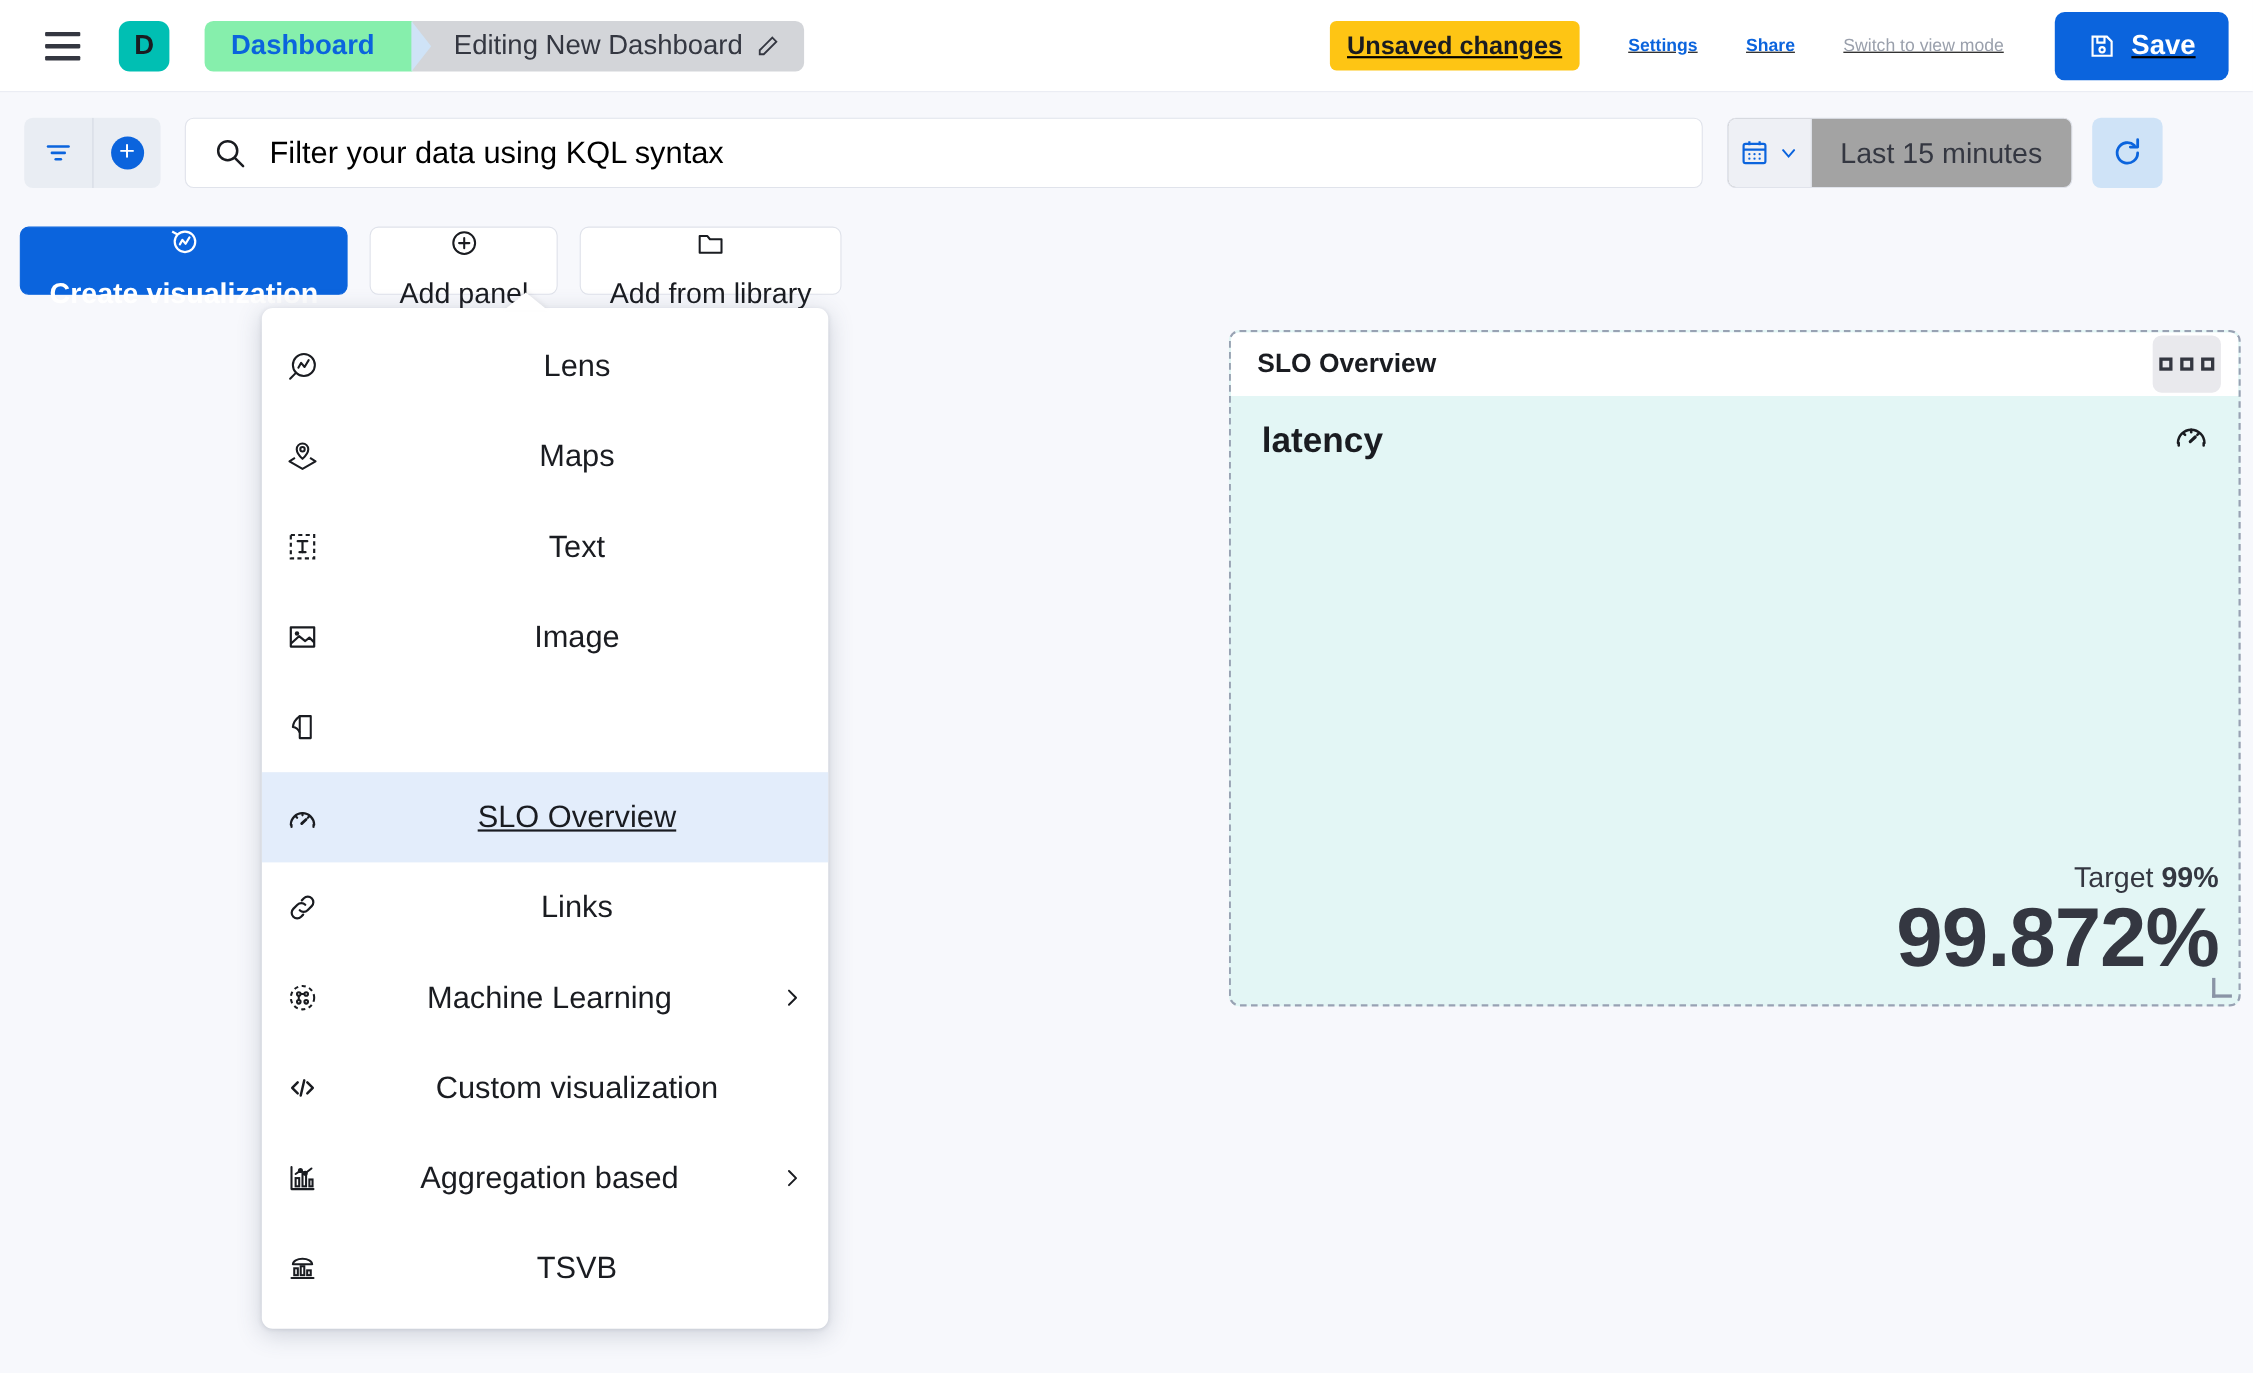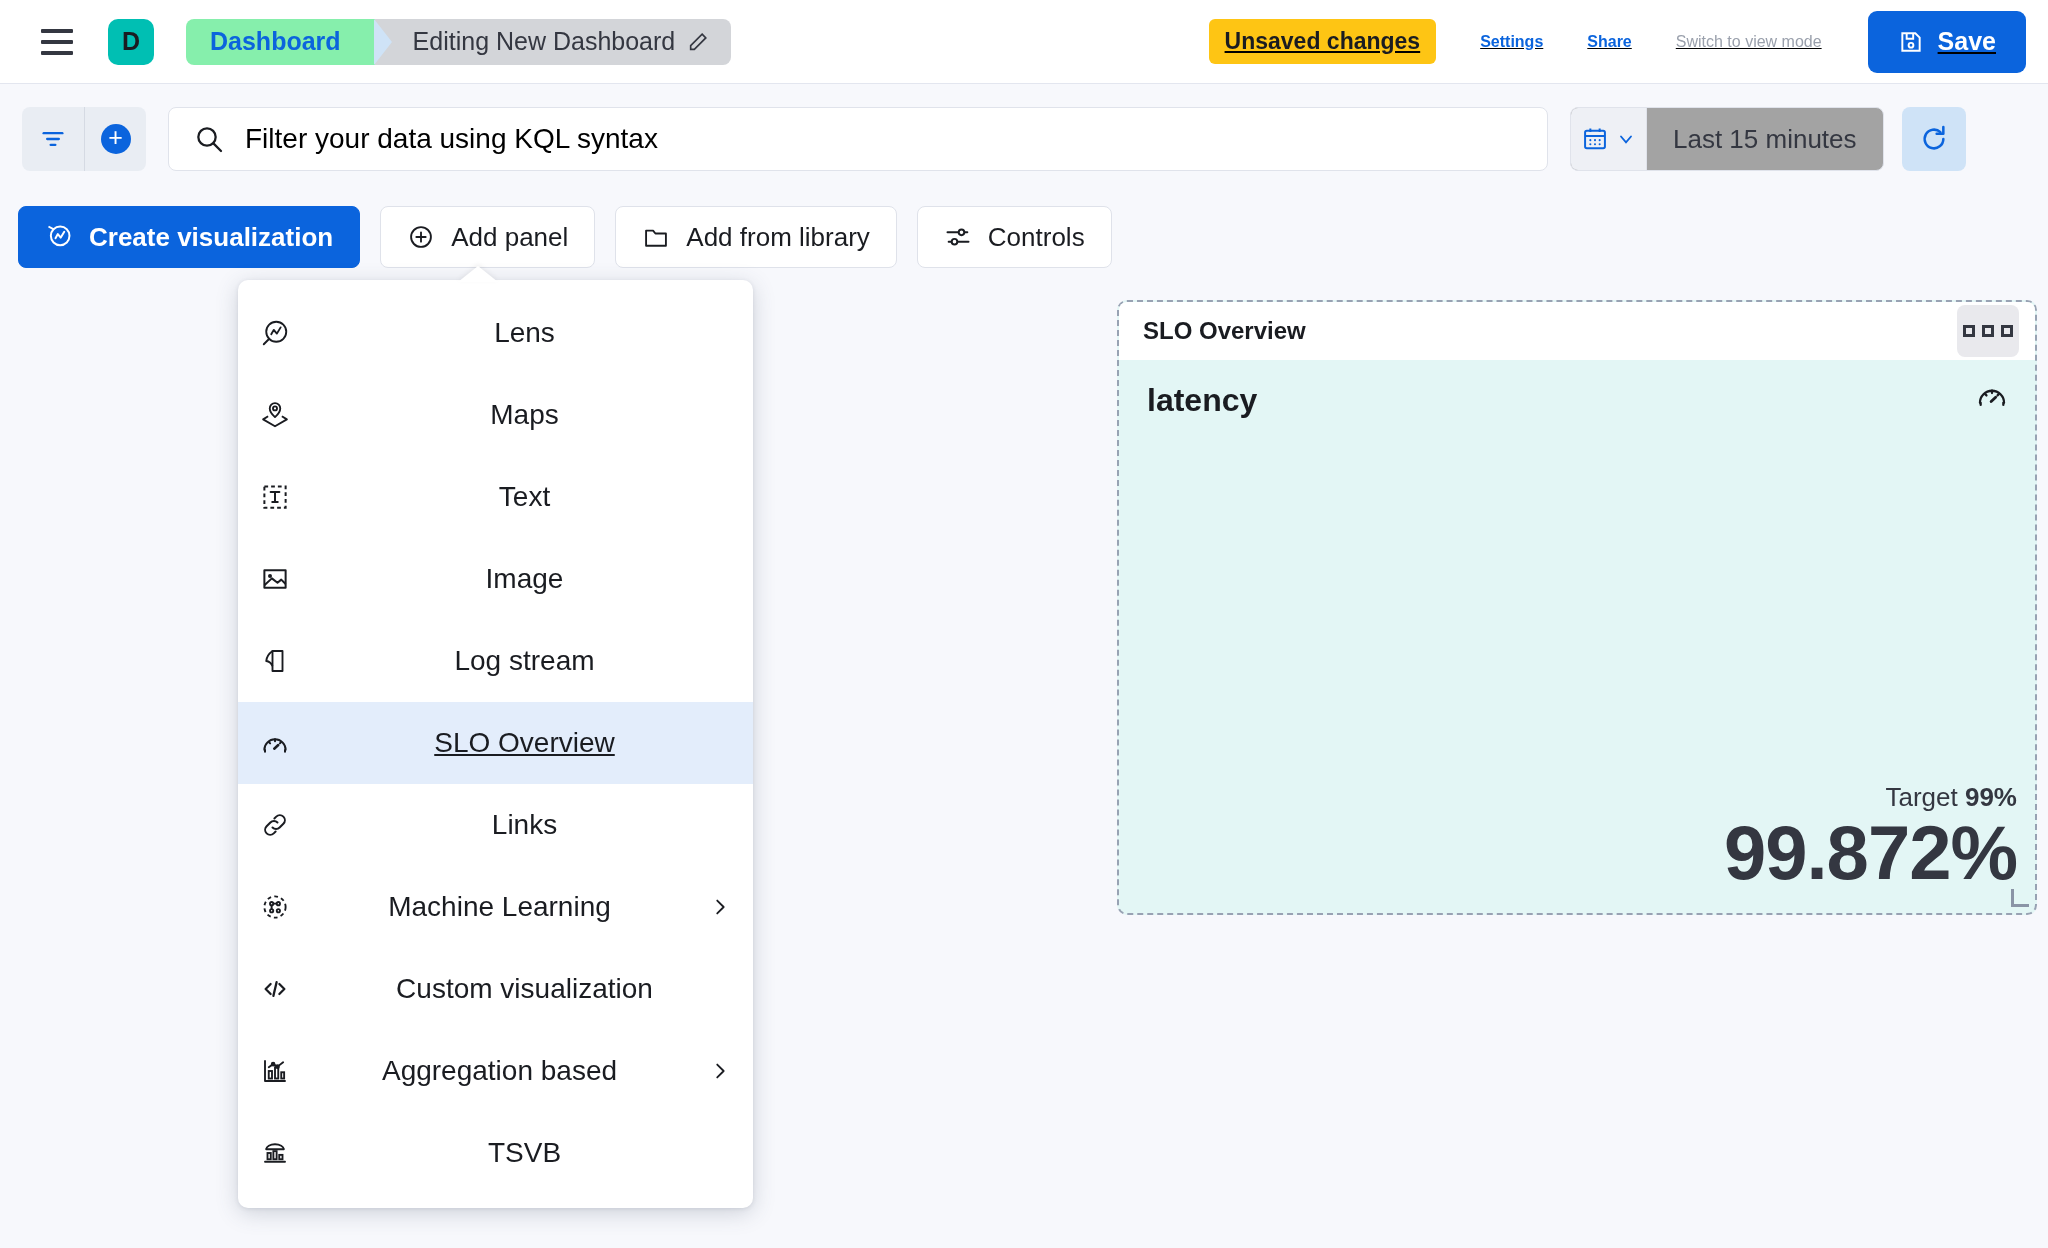--- a/index.html
+++ b/index.html
@@ -159,6 +159,7 @@
     padding: 0 26px; font-size: 26px; cursor: pointer;
     background: #fff; border: 1px solid #dfe2ea; color: #1a1c21;
     white-space: nowrap;
+    flex-direction: column;
   }
   .tb-btn.primary {
     background: #0b64dd; color: #fff; border-color: #0b64dd;

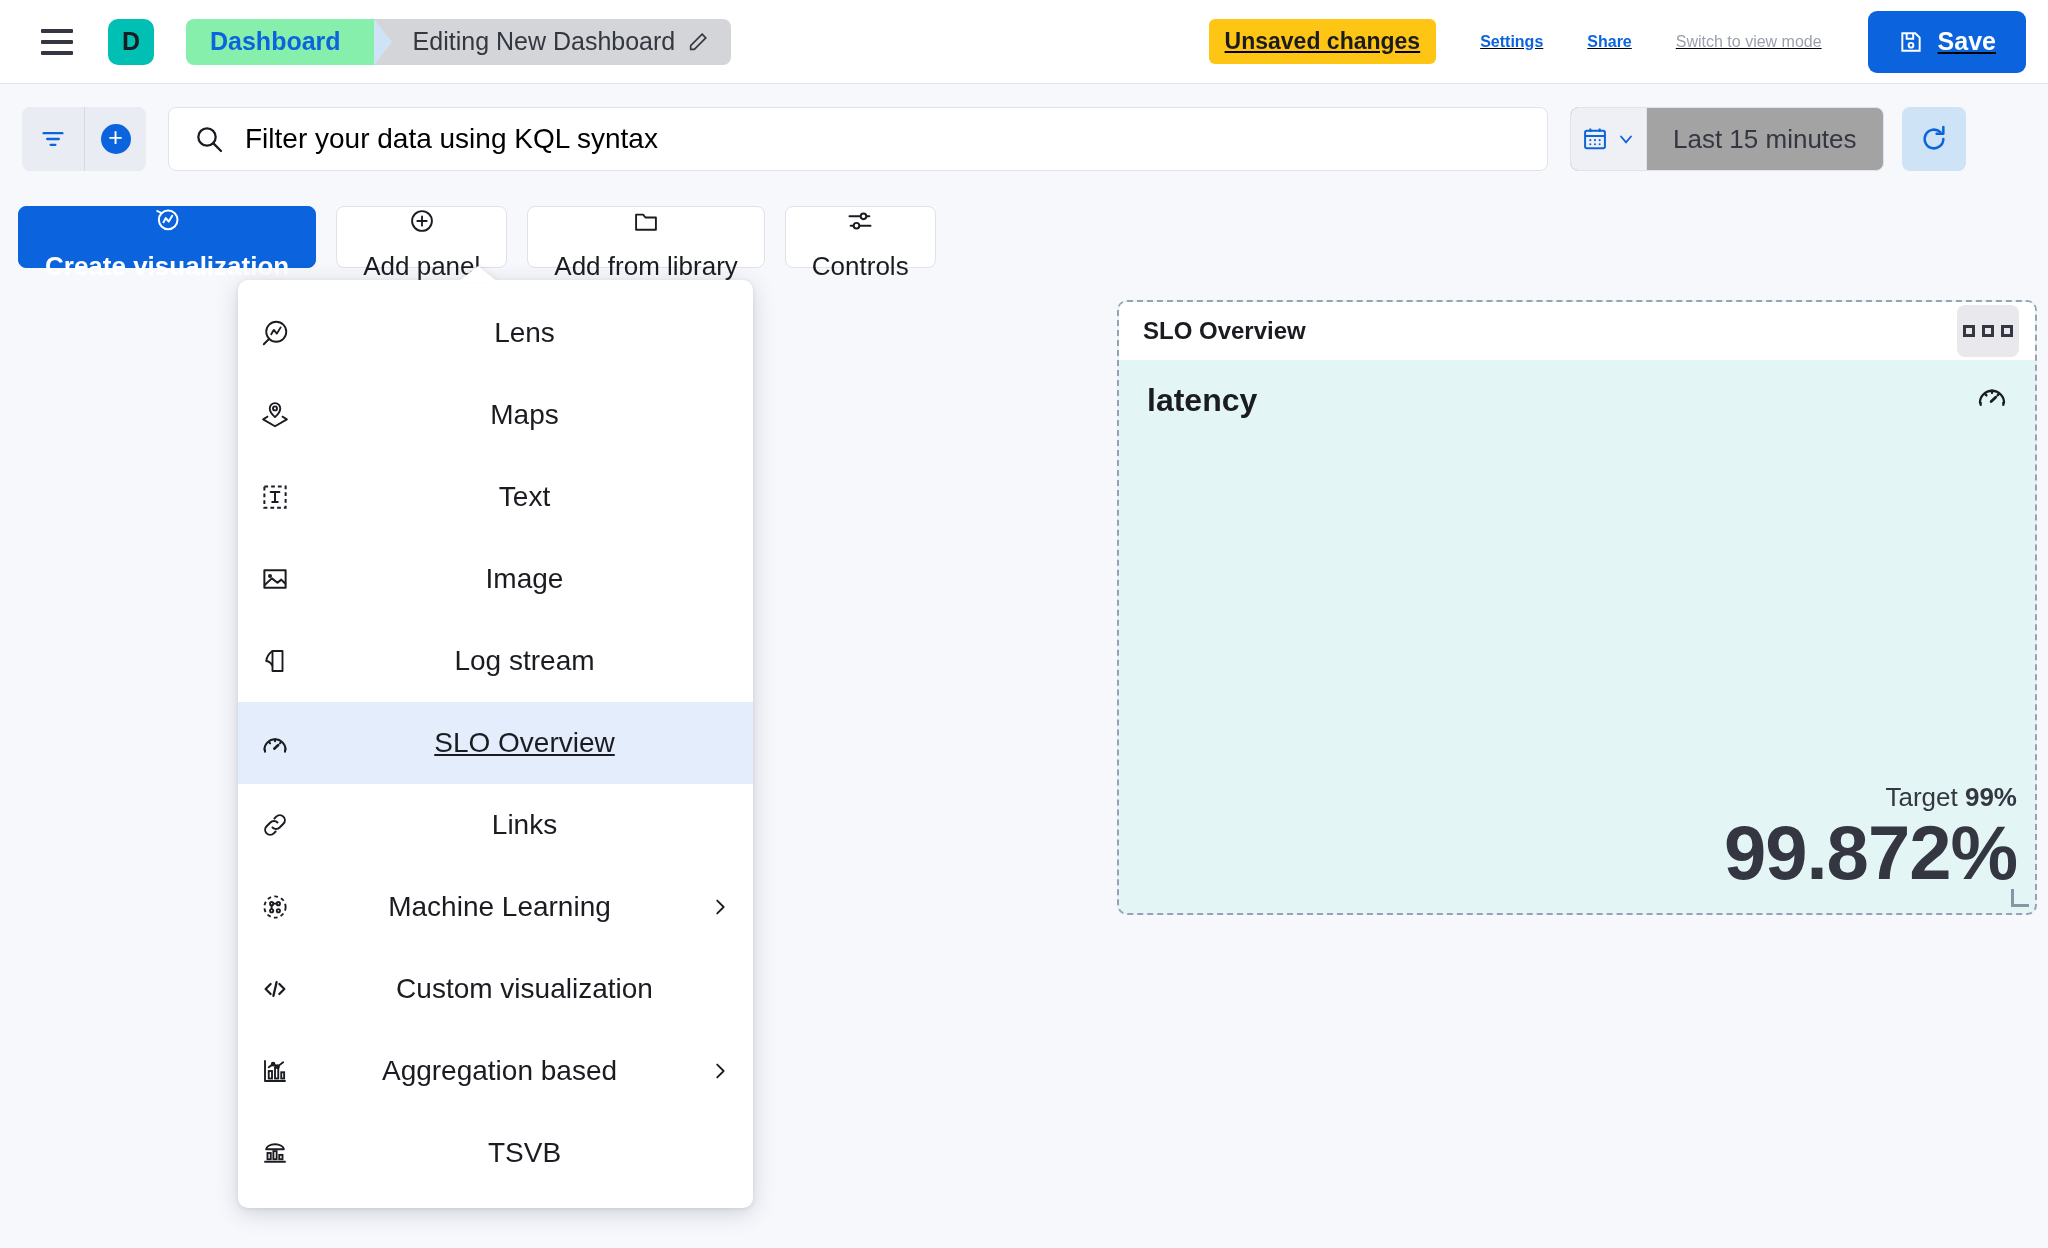--- a/index.html
+++ b/index.html
@@ -377,15 +377,6 @@
     <span>Add from library</span>
   </div>
 
-  <div class="tb-btn">
-    <svg class="tb-ic" viewBox="0 0 24 24" fill="none" stroke="#1a1c21" stroke-width="1.7" stroke-linecap="round">
-      <line x1="3" y1="8" x2="20" y2="8"></line>
-        <line x1="4" y1="16" x2="21" y2="16"></line>
-      <circle cx="15" cy="8" r="2.4" fill="#fff"></circle>
-        <circle cx="9" cy="16" r="2.4" fill="#fff"></circle>
-    </svg>
-    <span>Controls</span>
-  </div>
 </div>
 
 <div class="canvas">

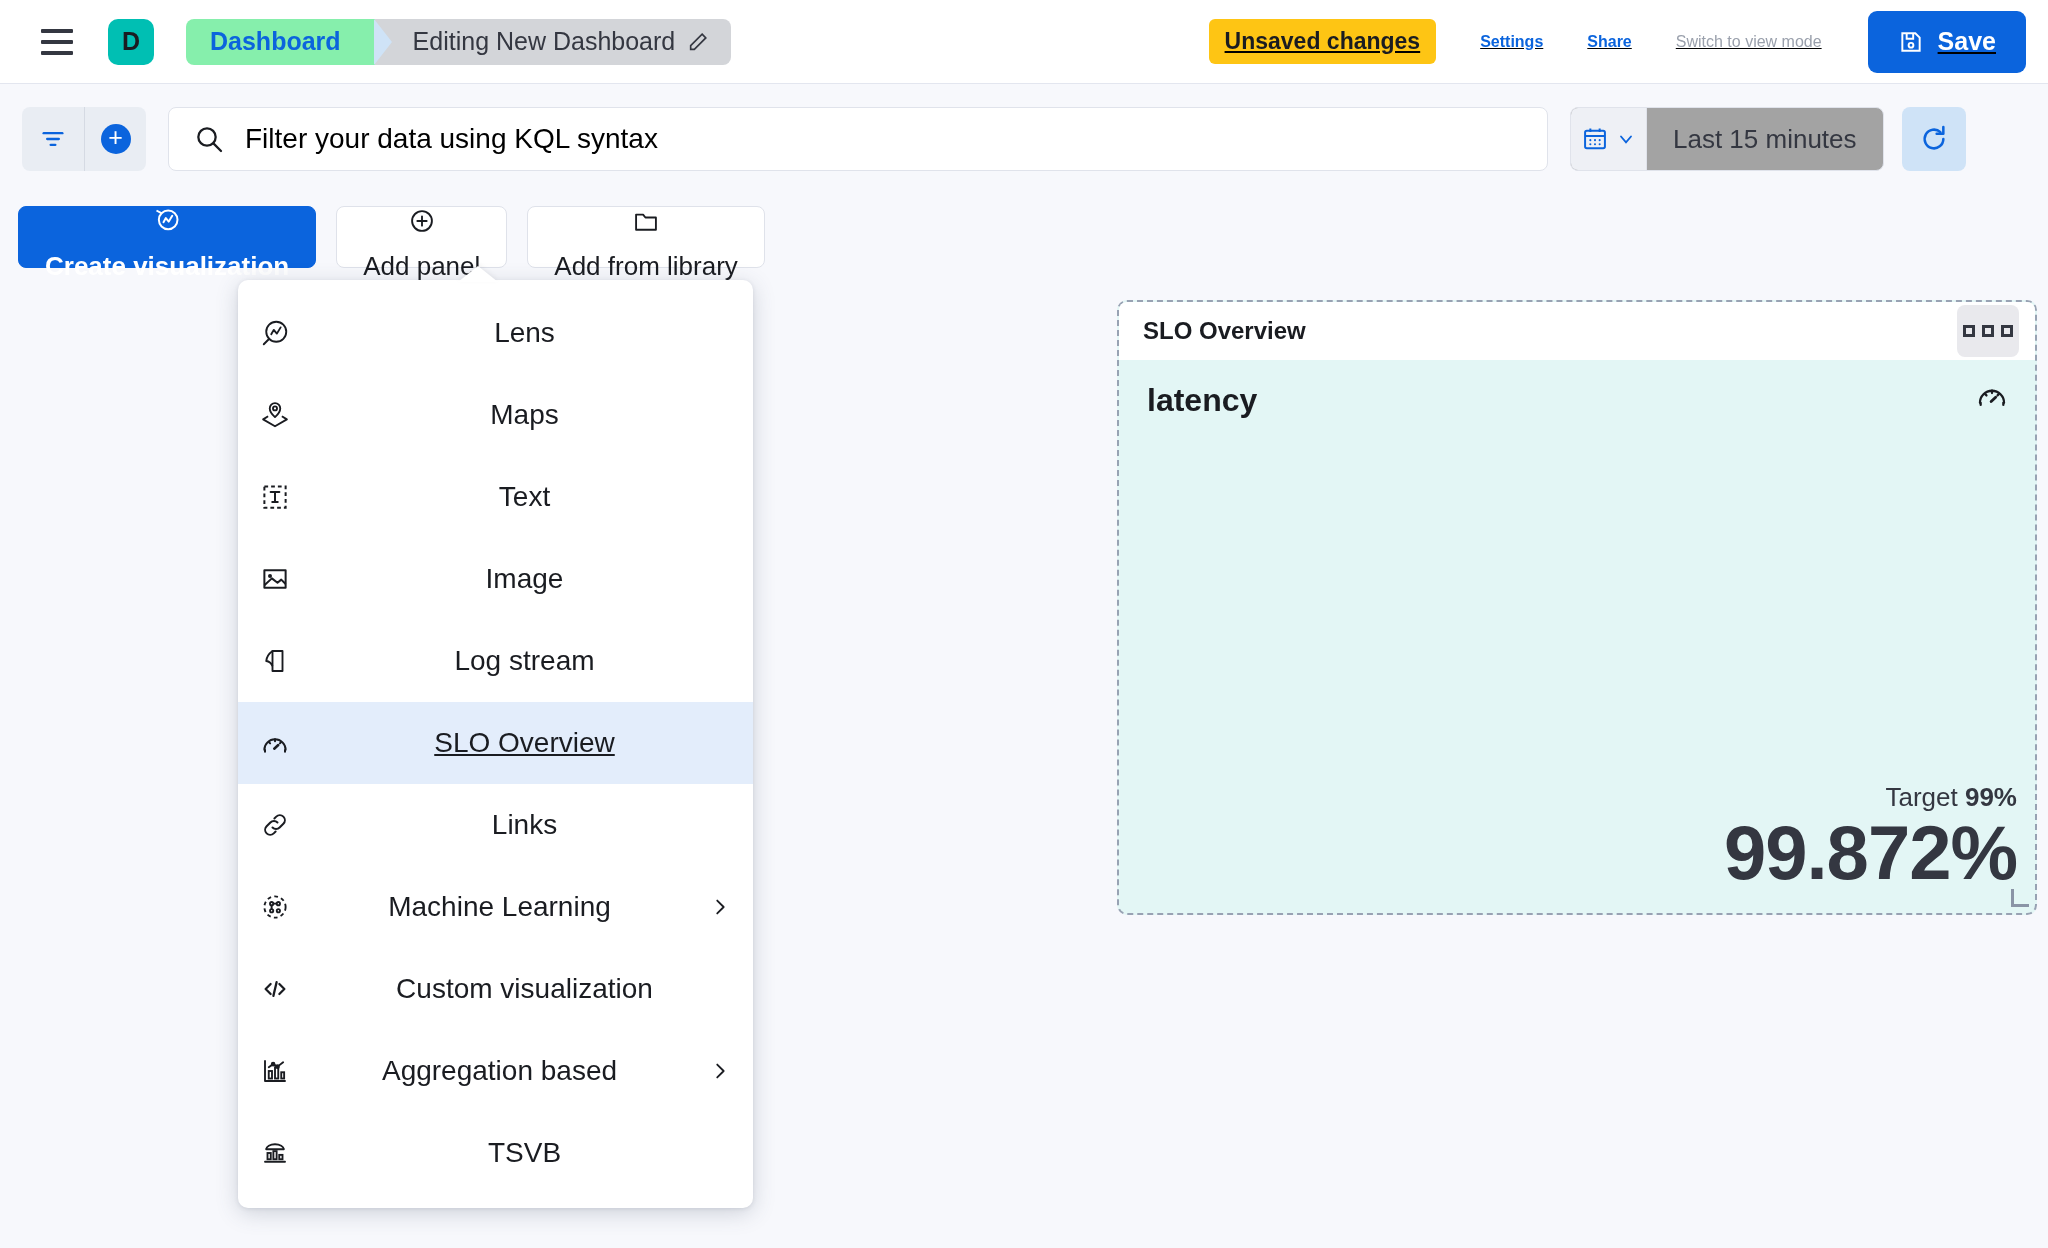--- a/index.html
+++ b/index.html
@@ -463,7 +463,6 @@
         <path d="M10 4h8v16h-8z"></path>
           <path d="M10 4c-3 2.2-4.8 5.2-5 8 2.6.3 4.3 2.4 5 4"></path>
       </svg>
-      <span class="mi-label">Log stream</span>
     </div>
 
     <div class="menu-item active">

